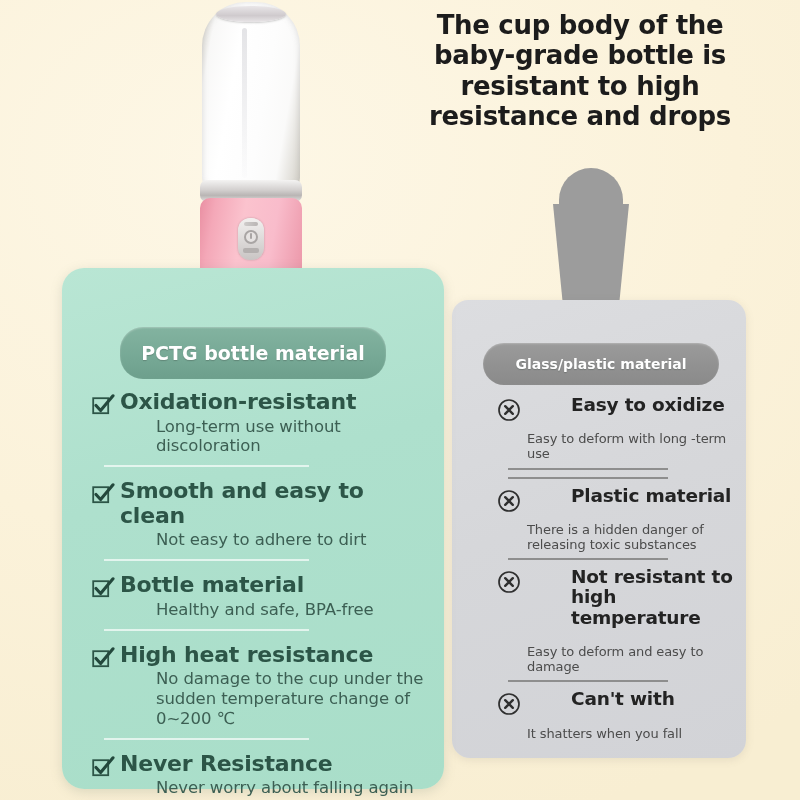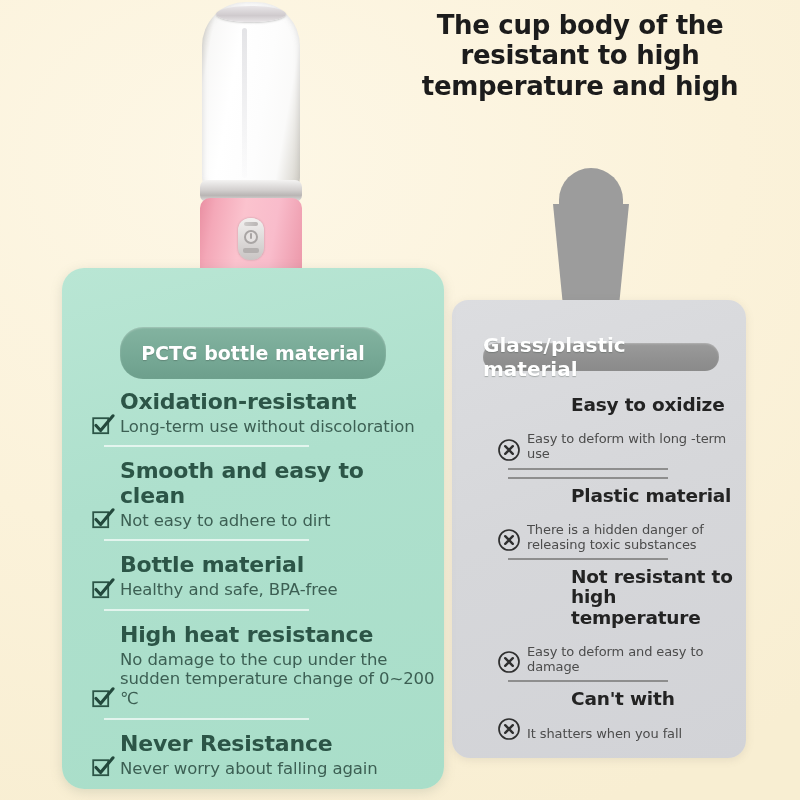--- a/index.html
+++ b/index.html
@@ -302,6 +302,7 @@
 
   <div class="headline">
     <span class="hl-line">The cup body of the</span>
+    <span class="hl-line">baby-grade bottle is</span>
     <span class="hl-line">resistant to high</span>
     <span class="hl-line">temperature and high</span>
   </div>

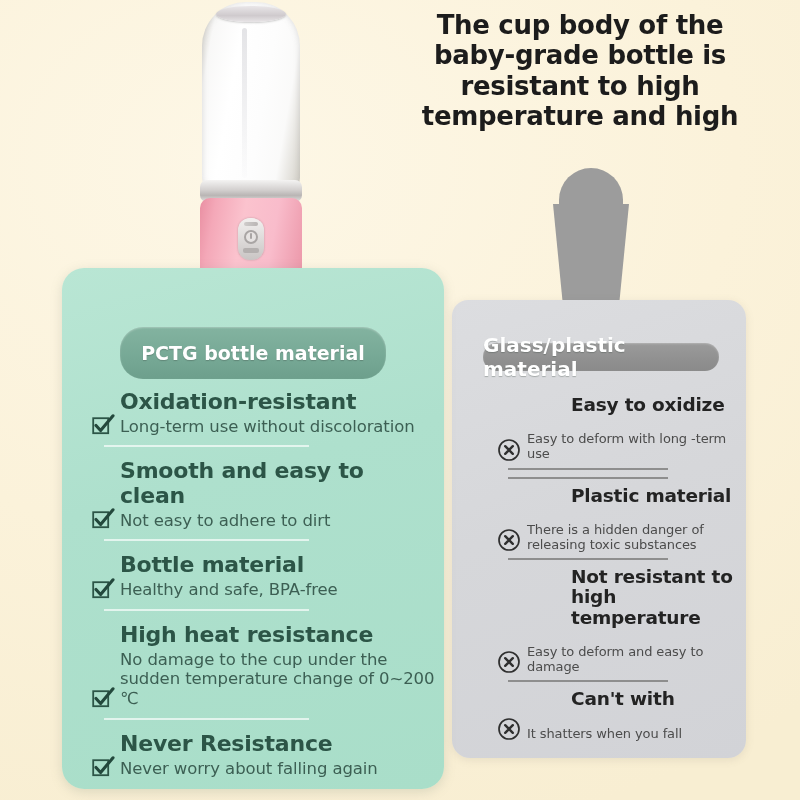--- a/index.html
+++ b/index.html
@@ -304,7 +304,7 @@
     <span class="hl-line">The cup body of the</span>
     <span class="hl-line">baby-grade bottle is</span>
     <span class="hl-line">resistant to high</span>
-    <span class="hl-line">temperature and high</span>
+    <span class="hl-line">resistance and drops</span>
   </div>
 
   <div class="blender">

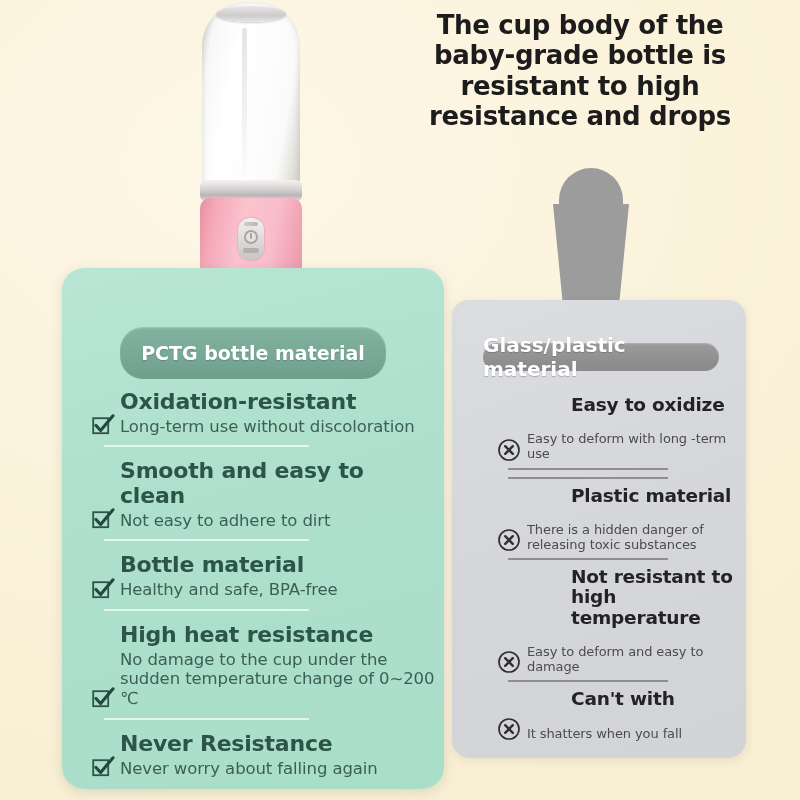--- a/index.html
+++ b/index.html
@@ -218,9 +218,9 @@
     left: 483px;
     top: 343px;
     width: 236px;
-    height: 28px;
+    height: 42px;
     border-radius: 21px;
-    font-size: 20px;
+    font-size: 14px;
     background: linear-gradient(180deg, #9b9b9b 0%, #919191 55%, #8a8a8a 100%);
     box-shadow: inset 0 1px 2px rgba(255,255,255,0.25);
   }

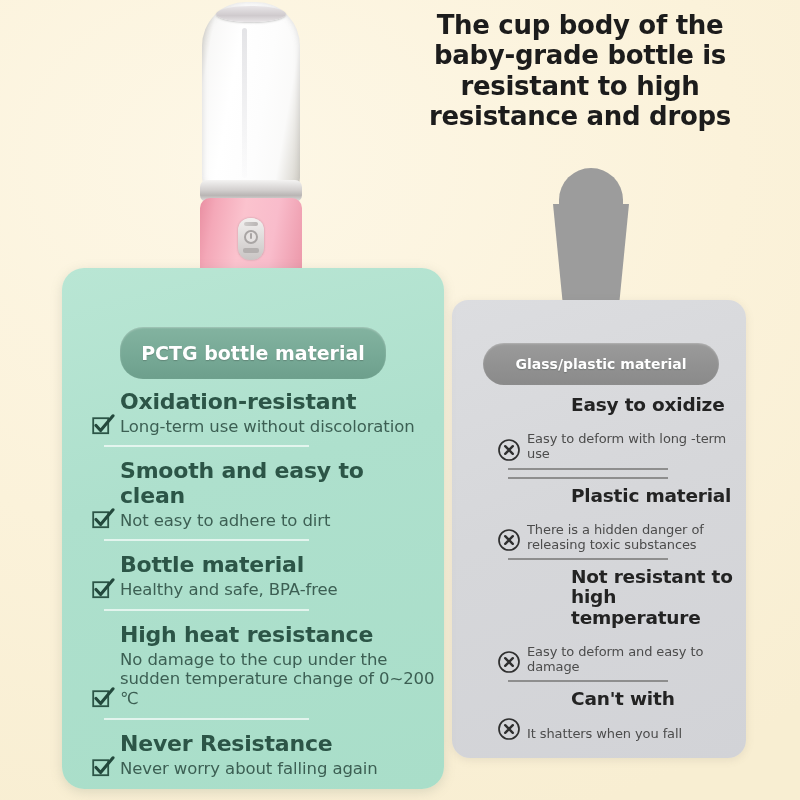--- a/index.html
+++ b/index.html
@@ -239,7 +239,7 @@
     width: 244px;
   }
 
-  .item { position: relative; display: flex; align-items: flex-end; }
+  .item { position: relative; display: flex; }
   .item-icon { flex: 0 0 auto; }
   .item-text { flex: 1 1 auto; }
 

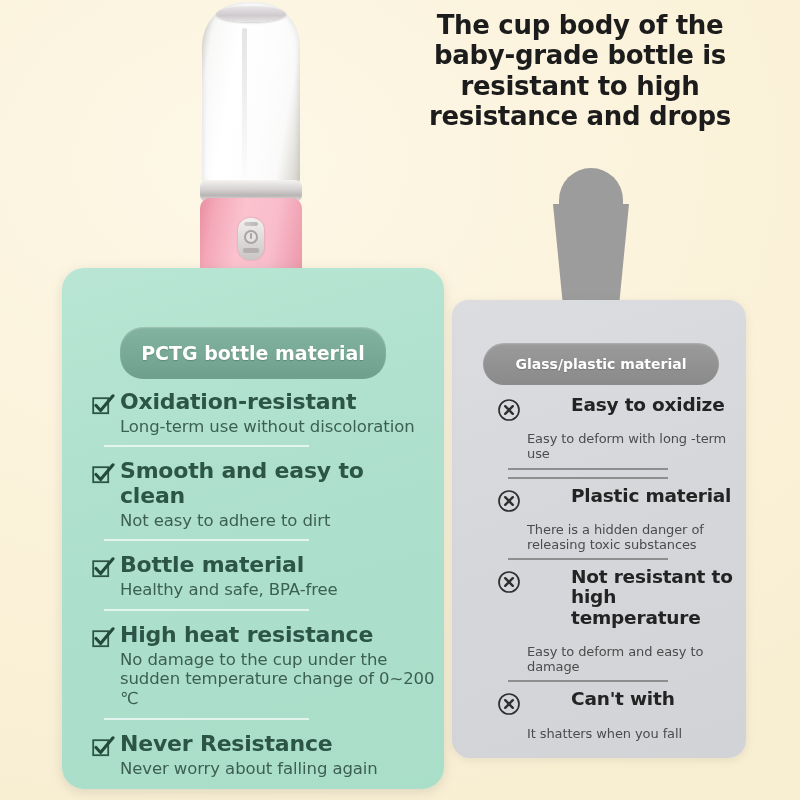--- a/index.html
+++ b/index.html
@@ -259,6 +259,7 @@
     line-height: 1.2;
     margin-top: 2px;
     letter-spacing: -0.1px;
+    margin-left: 36px;
   }
   .div-green {
     height: 0;

